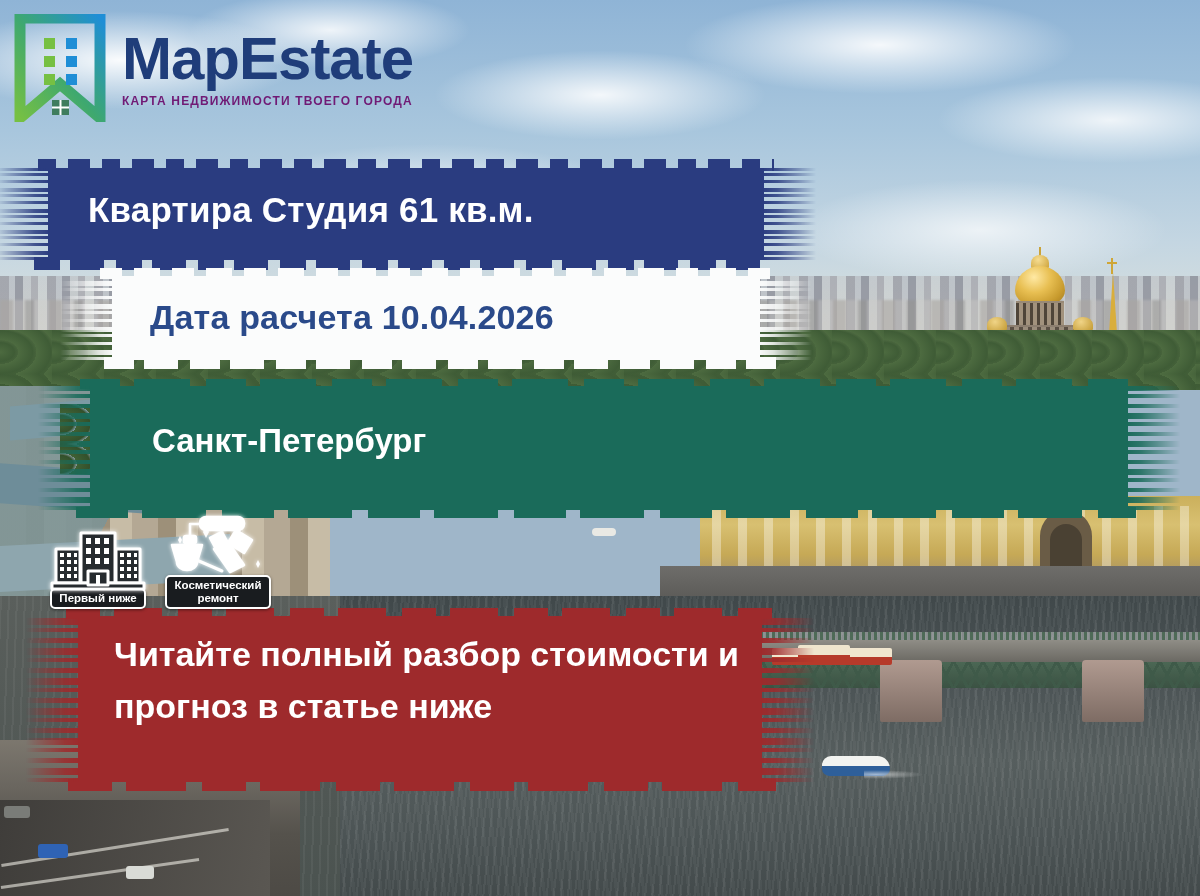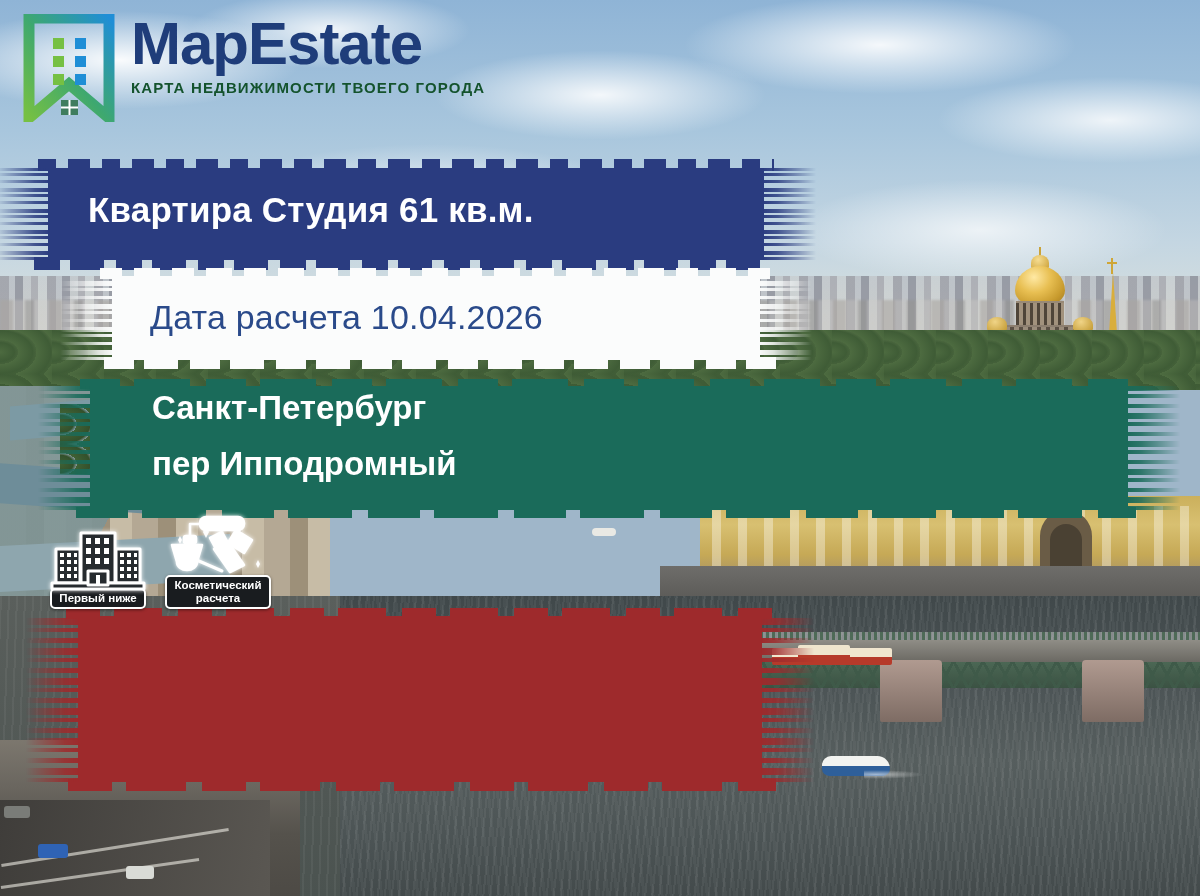--- a/index.html
+++ b/index.html
@@ -217,7 +217,7 @@
   #cta-text{left:114px;top:628px;font-size:34px;font-weight:700;color:#fff;line-height:52px;width:630px;}
 
   
-  #logo{position:absolute;left:23px;top:14px;display:flex;gap:16px;z-index:6;}
+  #logo{position:absolute;left:14px;top:14px;display:flex;align-items:center;gap:16px;z-index:6;}
   #logo .mark{width:92px;height:108px;display:block;}
   #logo .words{display:flex;flex-direction:column;line-height:1;}
   #logo .wordmark{font-size:60px;font-weight:700;color:#1f3d7a;letter-spacing:-1px;}

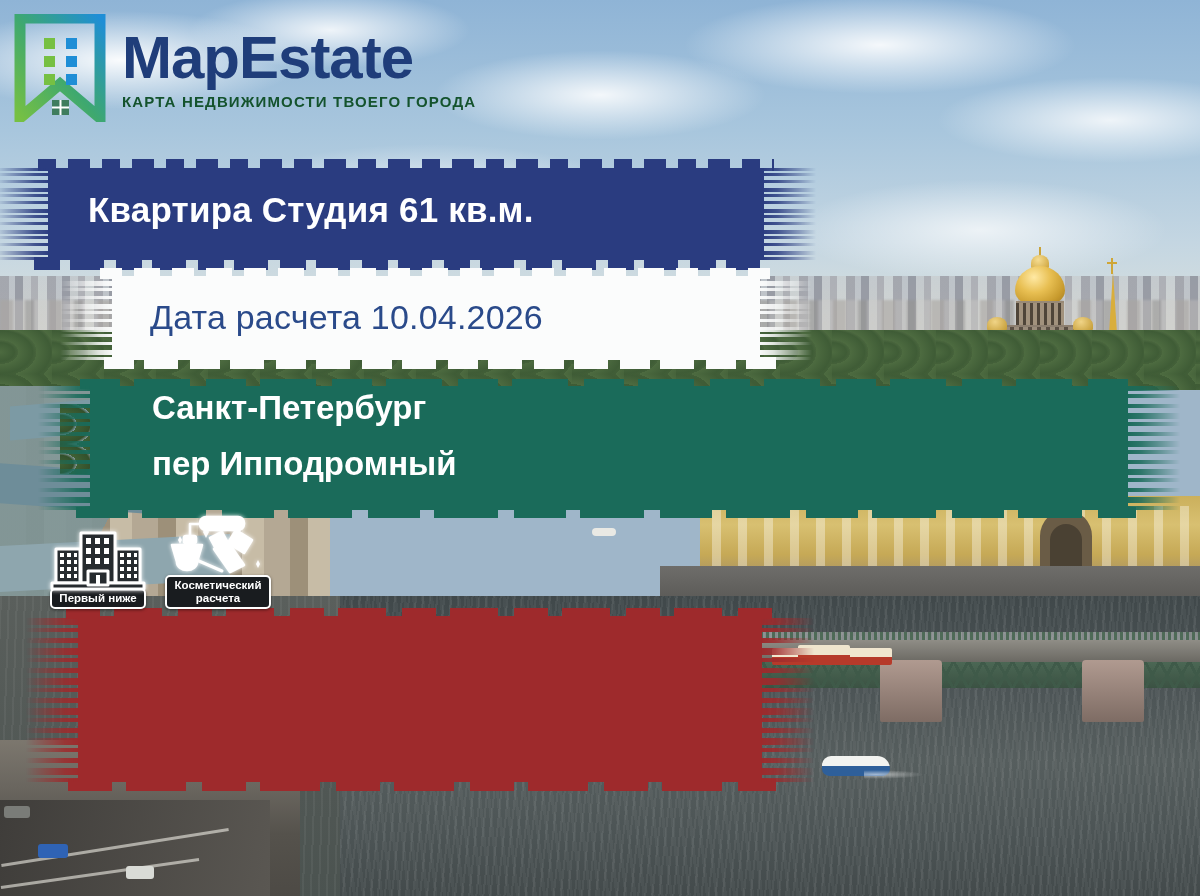--- a/index.html
+++ b/index.html
@@ -221,7 +221,7 @@
   #logo .mark{width:92px;height:108px;display:block;}
   #logo .words{display:flex;flex-direction:column;line-height:1;}
   #logo .wordmark{font-size:60px;font-weight:700;color:#1f3d7a;letter-spacing:-1px;}
-  #logo .tagline{font-size:15px;font-weight:700;color:#14532d;letter-spacing:1.15px;margin-top:6px;}
+  #logo .tagline{font-size:12px;font-weight:700;color:#701a75;letter-spacing:1.15px;margin-top:6px;}
 
   
   #badges{position:absolute;left:44px;top:512px;z-index:5;display:flex;align-items:flex-end;gap:12px;}

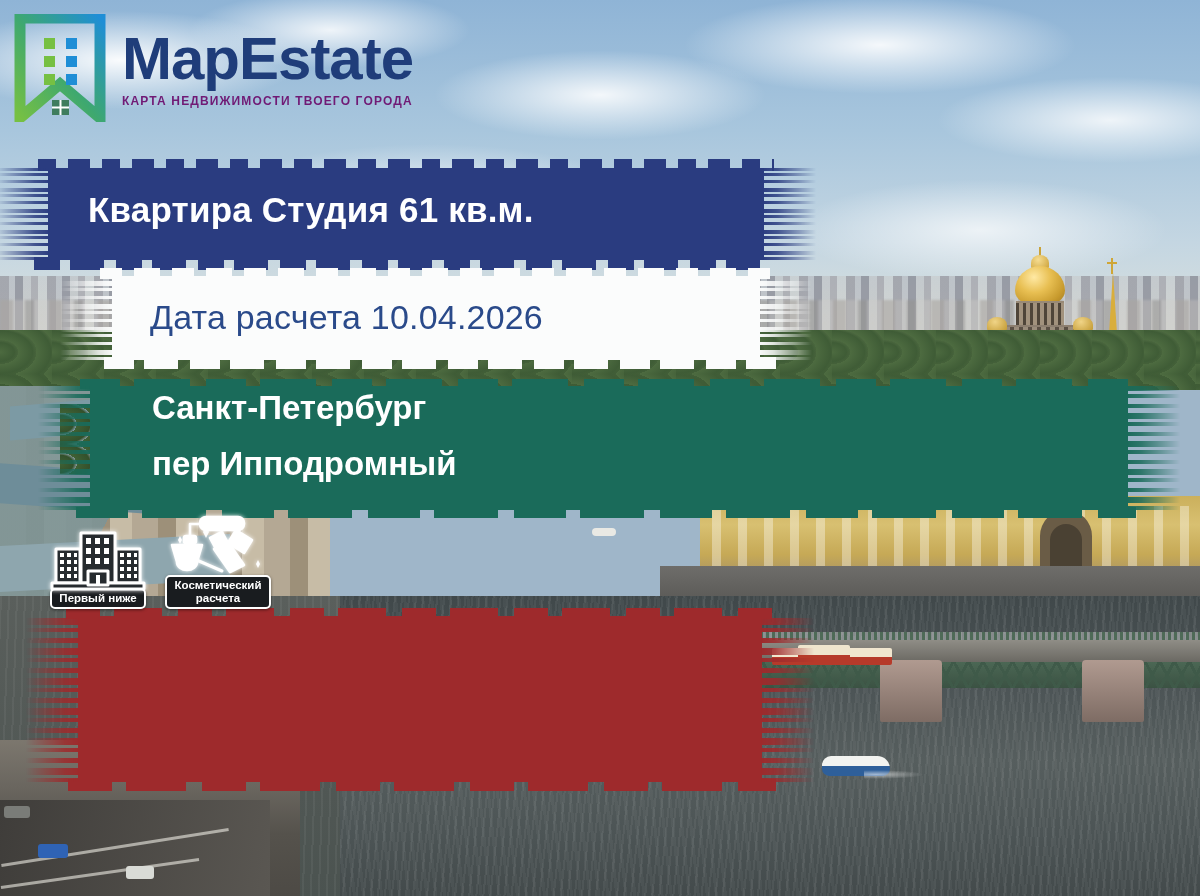--- a/index.html
+++ b/index.html
@@ -212,7 +212,7 @@
 
   .banner-text{position:absolute;z-index:3;}
   #title-text{left:88px;top:190px;font-size:35px;font-weight:700;color:#fff;letter-spacing:.2px;}
-  #date-text{left:150px;top:298px;font-size:34px;font-weight:400;color:#2a4a8a;letter-spacing:.2px;}
+  #date-text{left:150px;top:298px;font-size:34px;font-weight:700;color:#2a4a8a;letter-spacing:.2px;}
   #loc-text{left:152px;top:380px;font-size:33px;font-weight:700;color:#fff;line-height:56px;}
   #cta-text{left:114px;top:628px;font-size:34px;font-weight:700;color:#fff;line-height:52px;width:630px;}
 

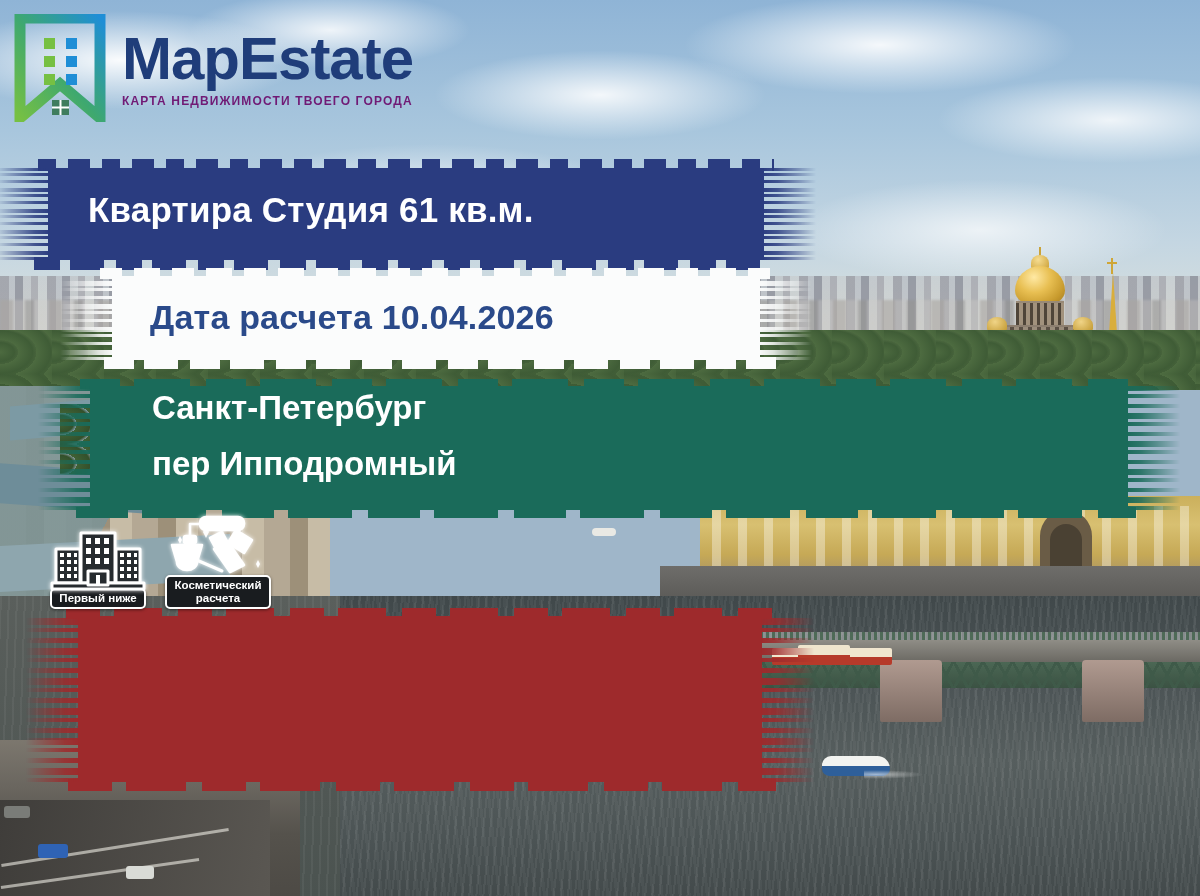--- a/index.html
+++ b/index.html
@@ -213,7 +213,7 @@
   .banner-text{position:absolute;z-index:3;}
   #title-text{left:88px;top:190px;font-size:35px;font-weight:700;color:#fff;letter-spacing:.2px;}
   #date-text{left:150px;top:298px;font-size:34px;font-weight:700;color:#2a4a8a;letter-spacing:.2px;}
-  #loc-text{left:152px;top:380px;font-size:33px;font-weight:700;color:#fff;line-height:56px;}
+  #loc-text{left:152px;top:413px;font-size:33px;font-weight:700;color:#fff;line-height:56px;}
   #cta-text{left:114px;top:628px;font-size:34px;font-weight:700;color:#fff;line-height:52px;width:630px;}
 
   

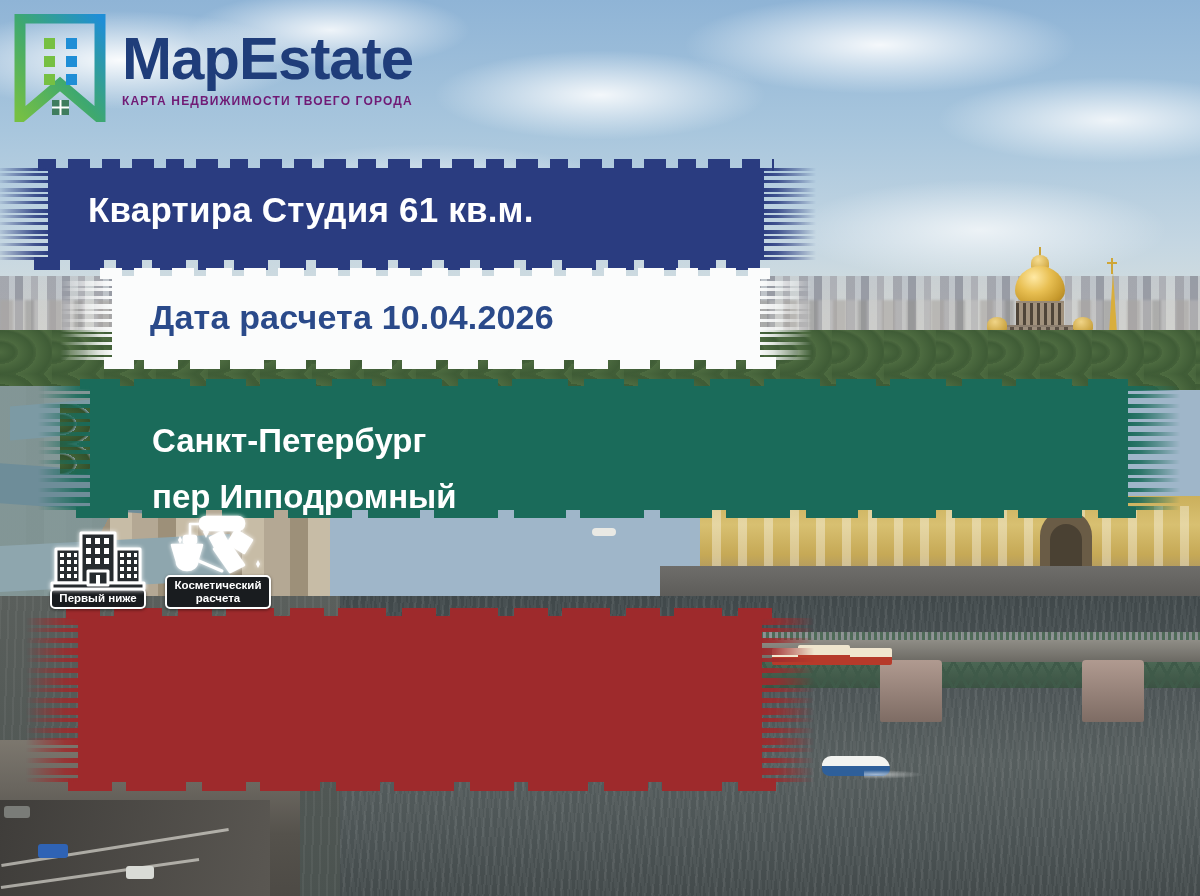--- a/index.html
+++ b/index.html
@@ -363,7 +363,6 @@
   </div>
   <div class="banner-text" id="loc-text">
     <div>Санкт-Петербург</div>
-    <div>пер Ипподромный</div>
   </div>
 
   <div id="badges">

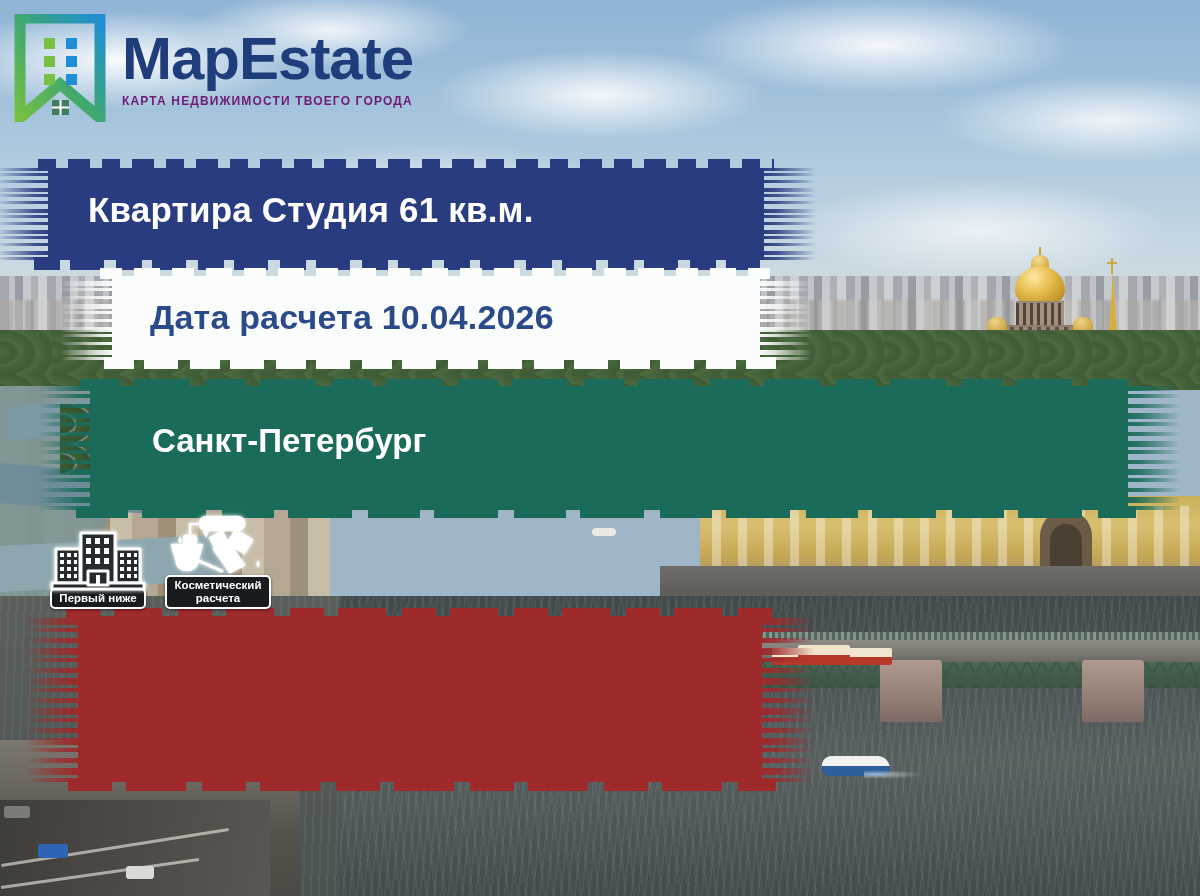--- a/index.html
+++ b/index.html
@@ -440,7 +440,7 @@
           </g>
         </svg>
       </span>
-      <span class="chip two">Косметический расчета</span>
+      <span class="chip two">Косметический ремонт</span>
     </div>
 
 

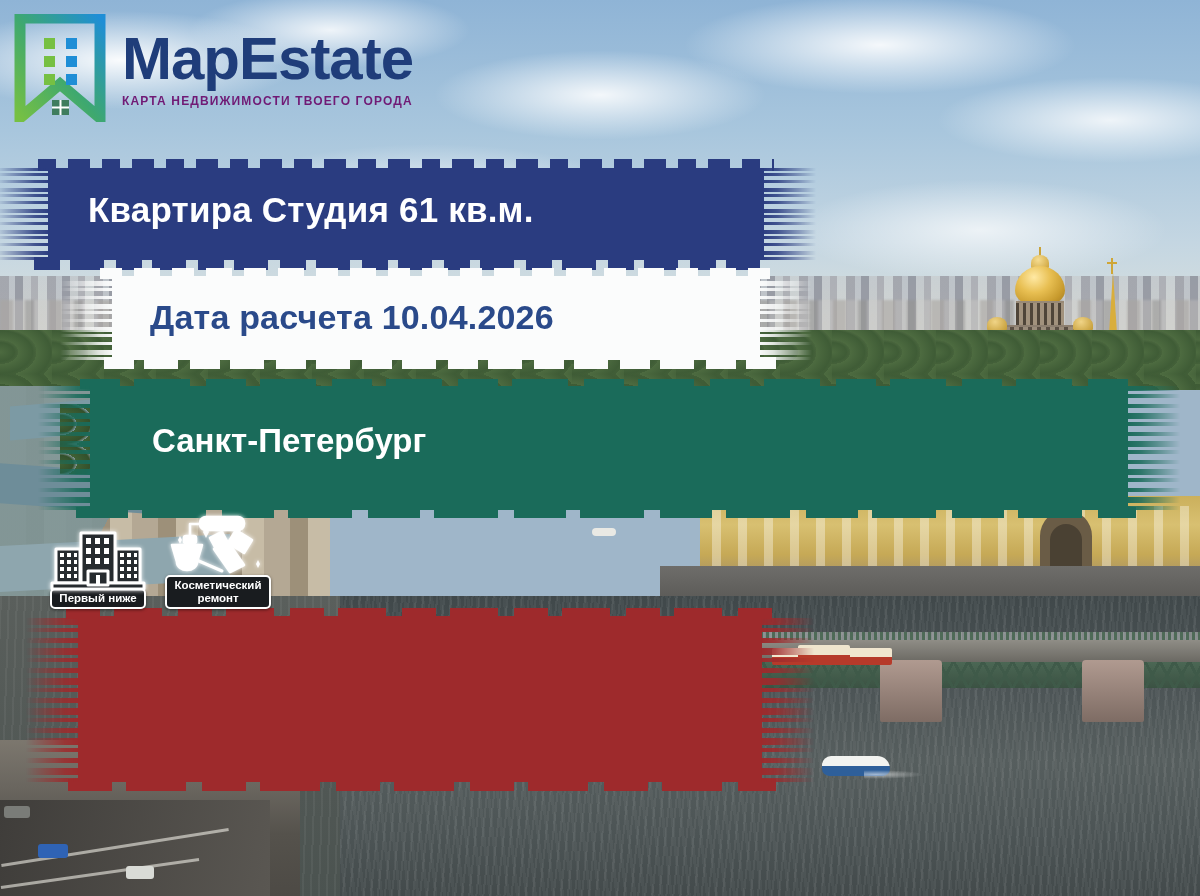--- a/index.html
+++ b/index.html
@@ -457,6 +457,7 @@
         <div class="bristle"></div>
       </div>
   </div>
+  <div class="banner-text" id="cta-text">Читайте полный разбор стоимости и прогноз в статье ниже</div>
 
 </div>
 

